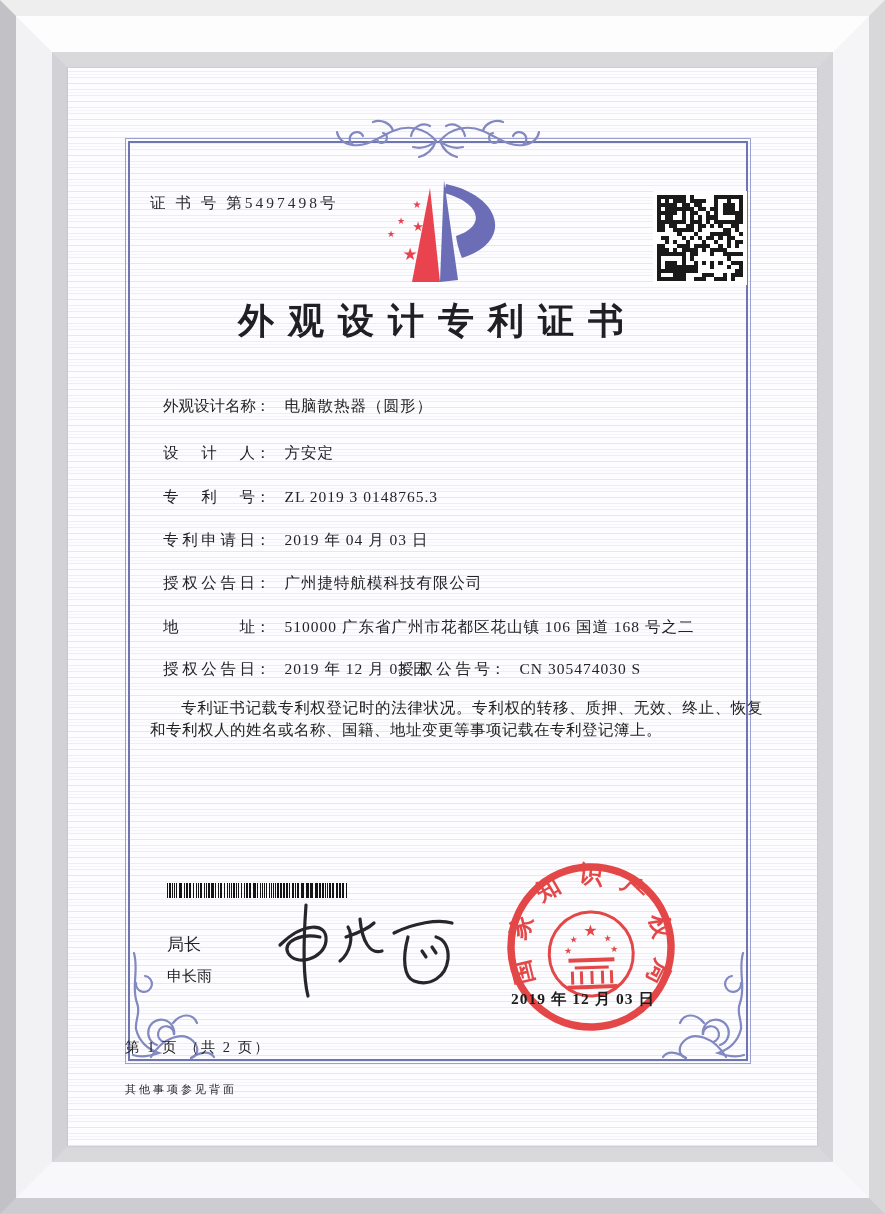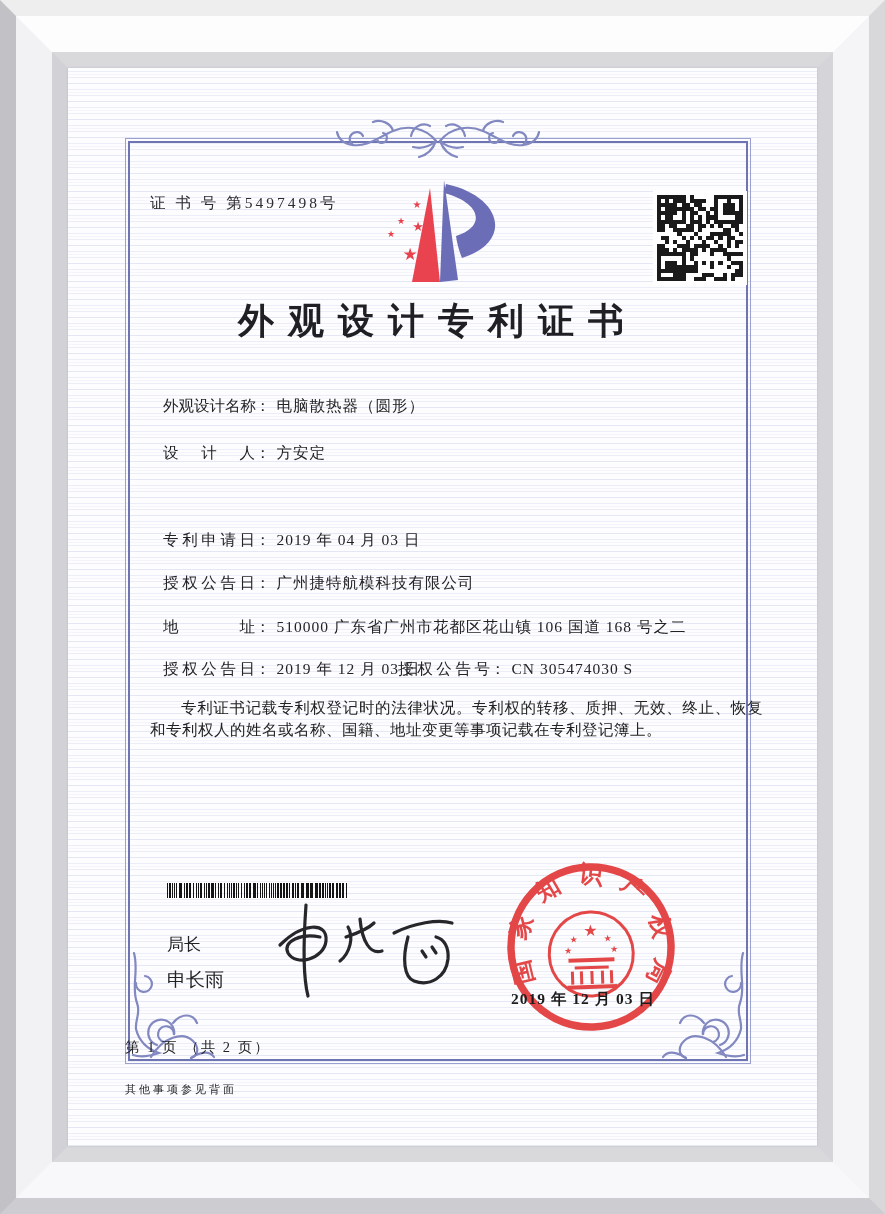--- a/index.html
+++ b/index.html
@@ -50,7 +50,7 @@
   .field-label{display:inline-block;width:92px;text-align:justify;text-align-last:justify;
     vertical-align:bottom;}
   .field-colon{display:inline-block;}
-  .field-value{margin-left:6px;letter-spacing:1px;text-align:right;}
+  .field-value{margin-left:14px;letter-spacing:1px;text-align:right;}
   .pair2{position:absolute;left:235px;top:0;}
 
   .paragraphs{left:150px;top:697px;width:613px;font-size:15.5px;line-height:21.5px;

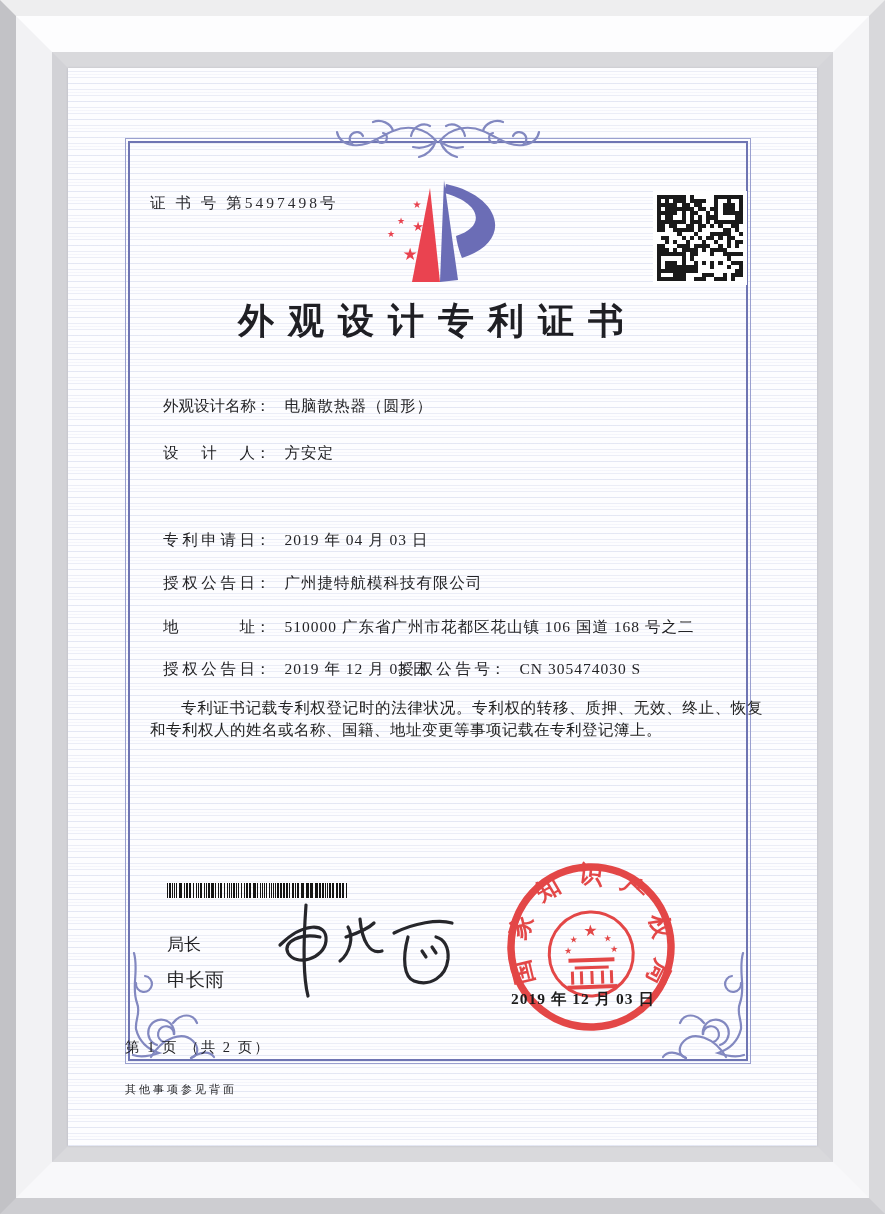--- a/index.html
+++ b/index.html
@@ -580,6 +580,9 @@
     </div>
     <div class="abs field-row" style="top:443px">
       <span class="field-label">设计人</span><span class="field-colon">：</span><span class="field-value">方安定</span>
+    </div>
+    <div class="abs field-row" style="top:487px">
+      <span class="field-label">专利号</span><span class="field-colon">：</span><span class="field-value">ZL 2019 3 0148765.3</span>
     </div>
     <div class="abs field-row" style="top:530px">
       <span class="field-label">专利申请日</span><span class="field-colon">：</span><span class="field-value">2019 年 04 月 03 日</span>

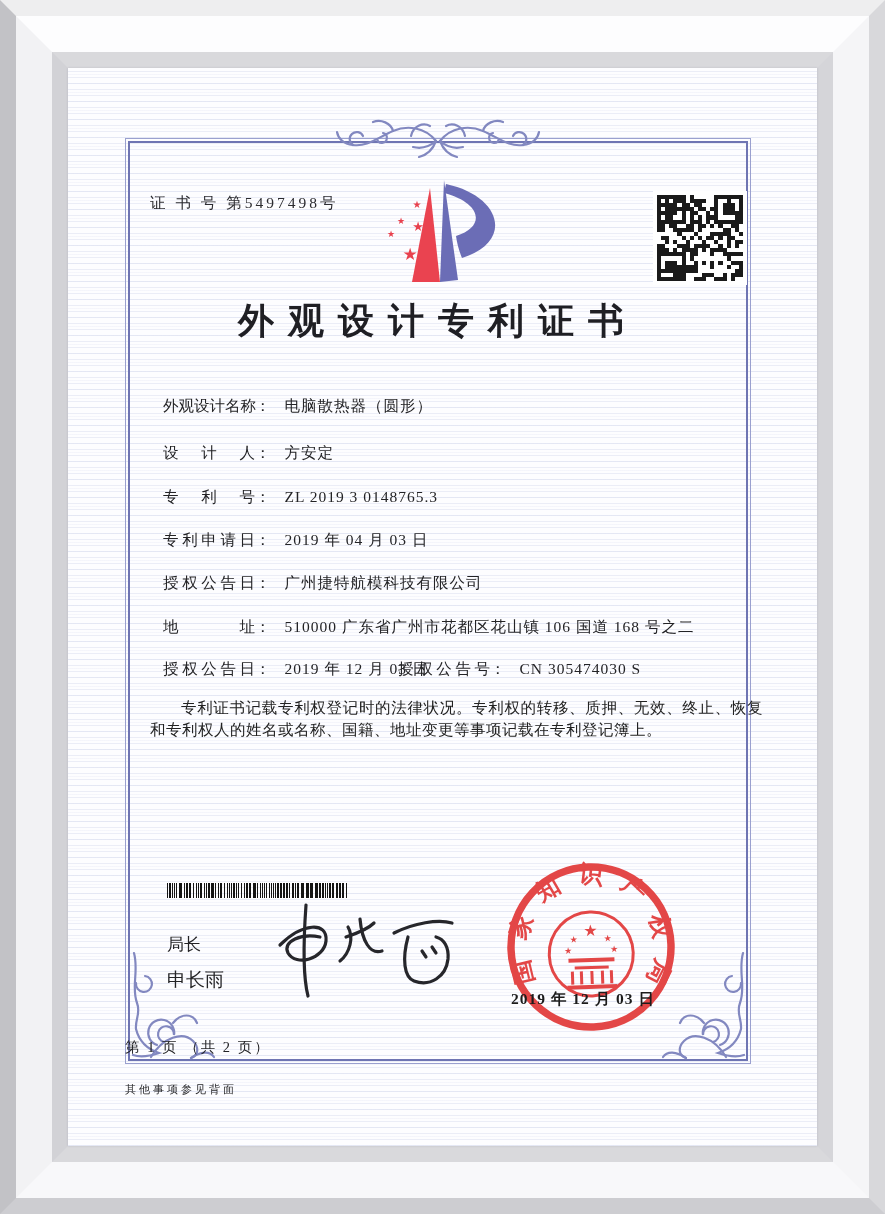--- a/index.html
+++ b/index.html
@@ -64,7 +64,7 @@
   .director-title{left:167px;top:933px;font-family:"Liberation Sans","DejaVu Sans",sans-serif;
     font-size:17px;}
   .director-name{left:167px;top:967px;font-family:"Liberation Sans","DejaVu Sans",sans-serif;
-    font-size:19px;}
+    font-size:15px;}
   .signature{left:262px;top:895px;}
   .signature path{stroke:#26262b;stroke-width:3.2;fill:none;stroke-linecap:round;}
 

